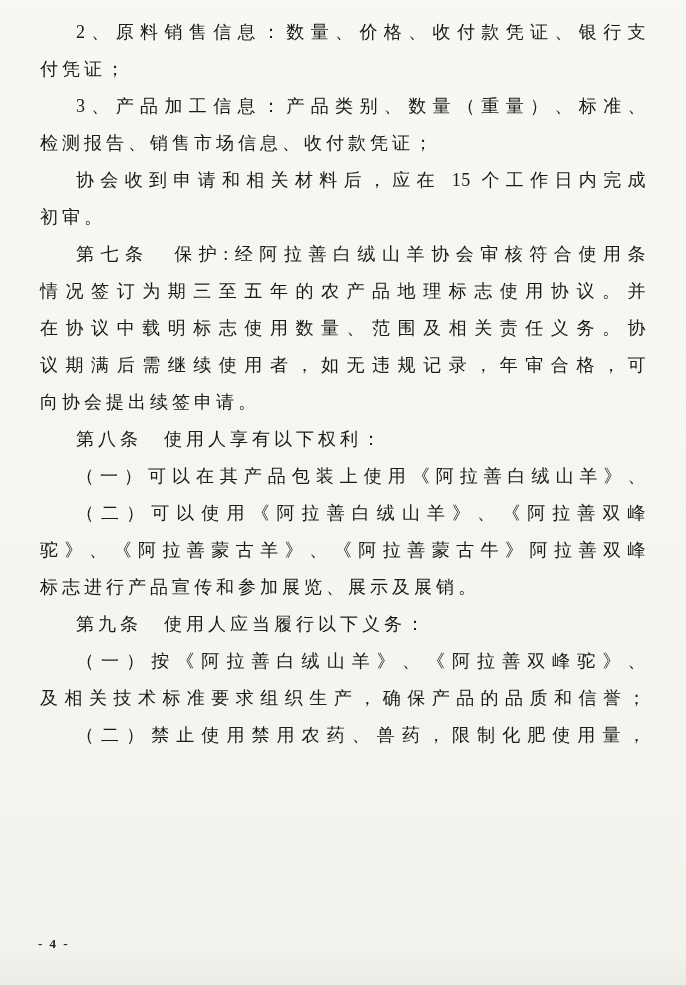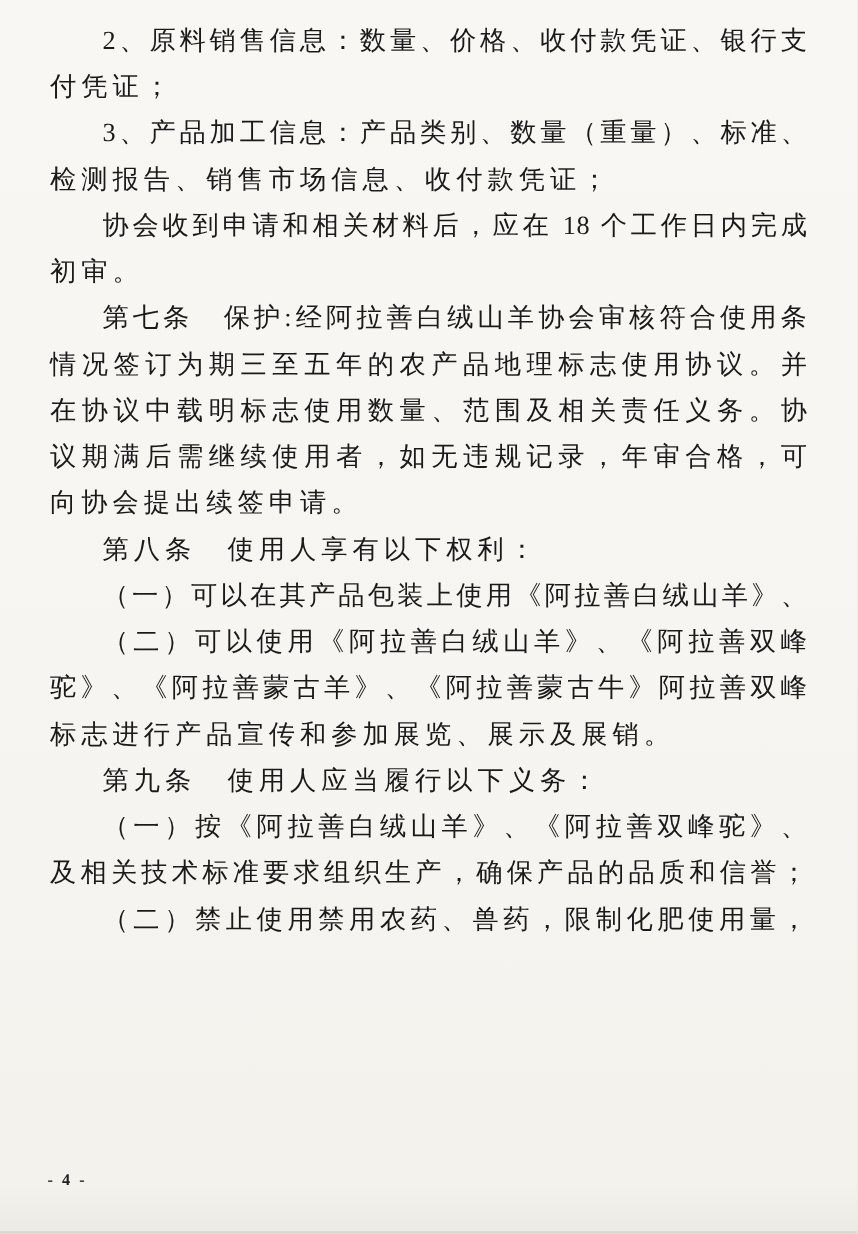--- a/index.html
+++ b/index.html
@@ -31,7 +31,7 @@
     top: 14px;
   }
   .line {
-    font-size: 21px;
+    font-size: 18px;
     line-height: 37px;
     height: 37px;
     white-space: nowrap;

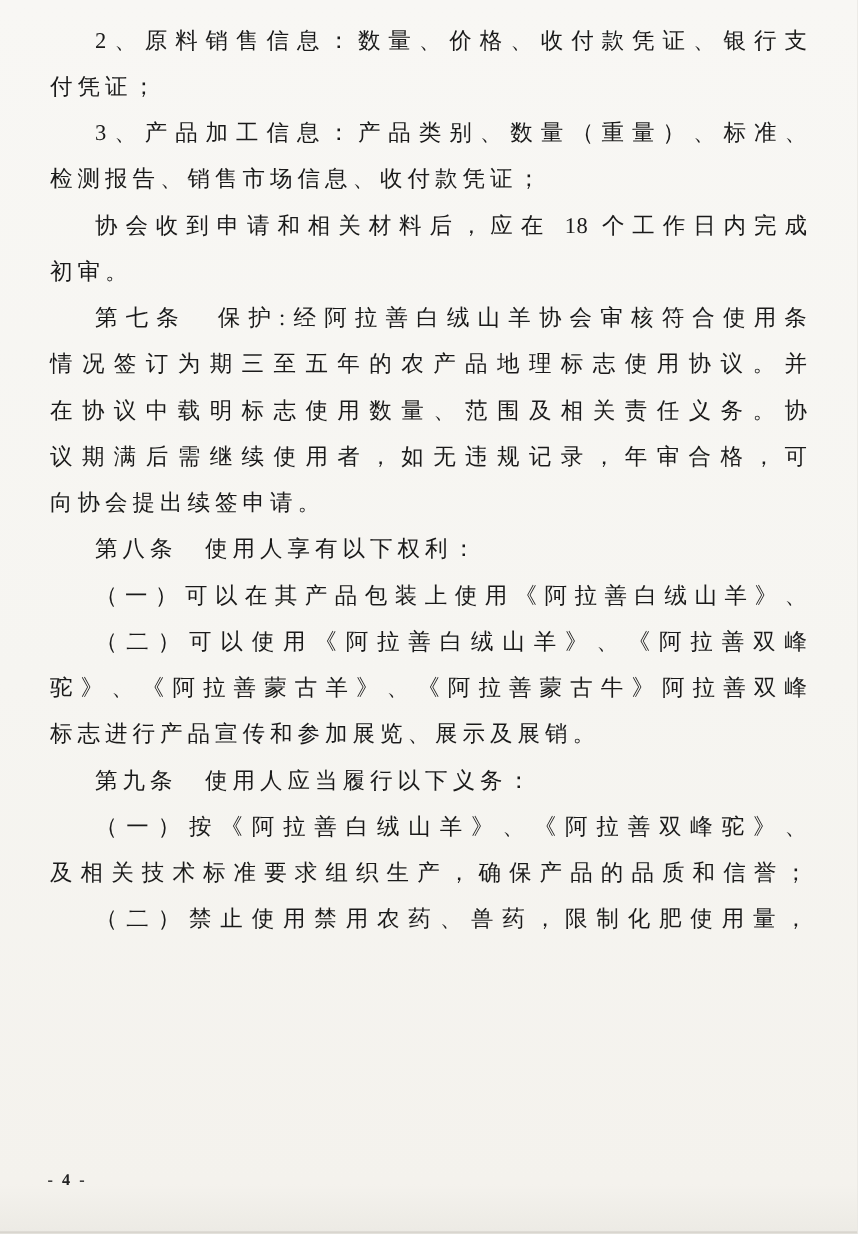--- a/index.html
+++ b/index.html
@@ -66,7 +66,7 @@
     <div class="line end">付凭证；</div>
     <div class="line indent">3、产品加工信息：产品类别、数量（重量）、标准、</div>
     <div class="line end">检测报告、销售市场信息、收付款凭证；</div>
-    <div class="line indent">协会收到申请和相关材料后，应在 18 个工作日内完成</div>
+    <div class="line indent">协会收到申请和相关材料后，应在 15 个工作日内完成</div>
     <div class="line end">初审。</div>
     <div class="line indent">第七条　保护:经阿拉善白绒山羊协会审核符合使用条</div>
     <div class="line">情况签订为期三至五年的农产品地理标志使用协议。并</div>

